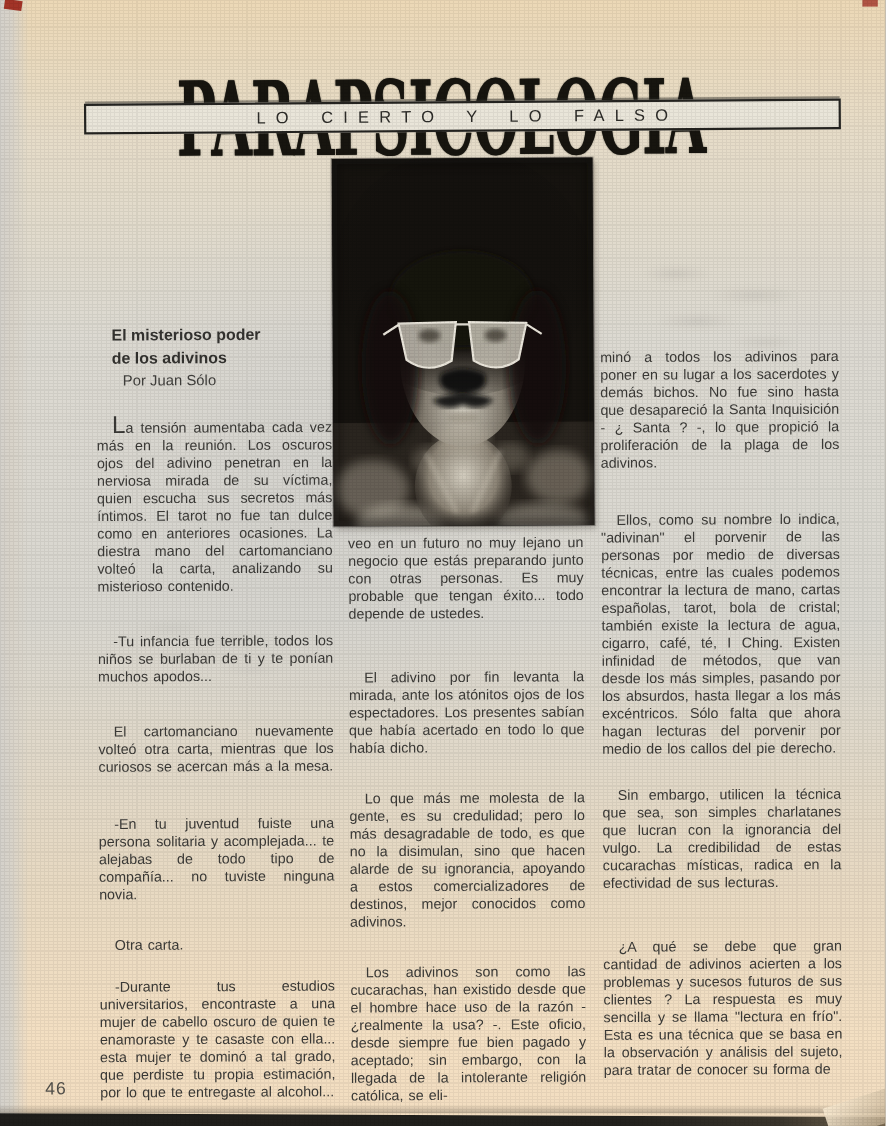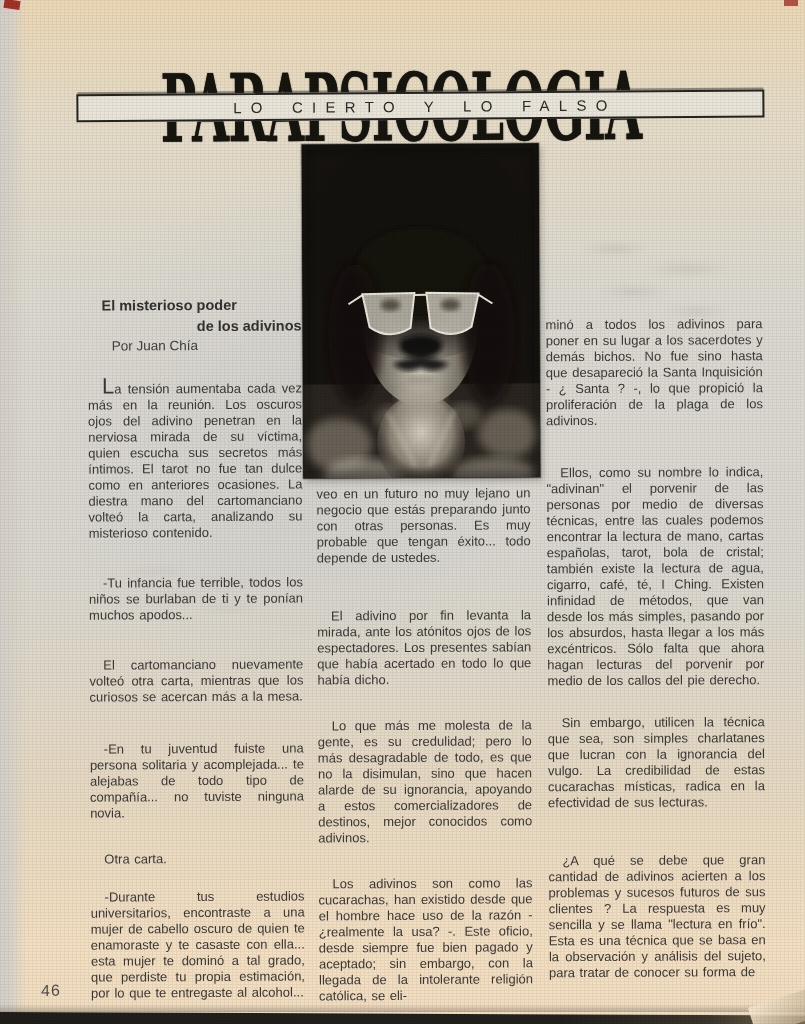--- a/index.html
+++ b/index.html
@@ -100,7 +100,7 @@
   #col-right{left:546px;top:318px;width:217px;}
 
   .art-heading{margin:0 0 4px 14px;font-weight:bold;font-size:14.5px;line-height:17px;color:#33322f;text-indent:0;text-align:left;}
-  .art-heading2{margin:0 0 3px 28px;font-weight:bold;font-size:14.5px;line-height:17px;color:#33322f;text-align:right;}
+  .art-heading2{margin:0 0 3px 14px;font-weight:bold;font-size:14.5px;line-height:17px;color:#33322f;}
   .byline{margin:0 0 26px 24px;font-size:13.5px;color:#403f3c;}
 
   .dropcap::first-letter{

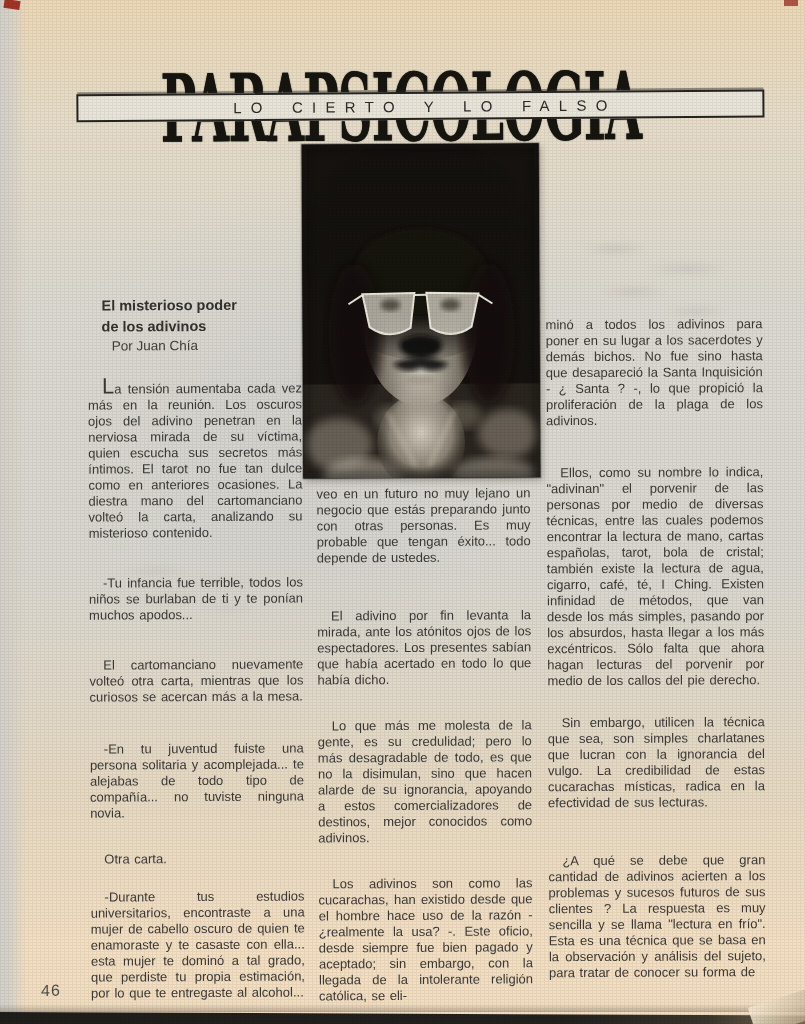--- a/index.html
+++ b/index.html
@@ -212,7 +212,7 @@
     <div class="col" id="col-left">
       <div class="art-heading">El misterioso poder</div>
       <div class="art-heading2">de los adivinos</div>
-      <div class="byline">Por Juan Chía</div>
+      <div class="byline">Por Juan Sólo</div>
       <p class="dropcap">La tensión aumentaba cada vez más en la reunión. Los oscuros ojos del adivino penetran en la nerviosa mirada de su víctima, quien escucha sus secretos más íntimos. El tarot no fue tan dulce como en anteriores ocasiones. La diestra mano del cartomanciano volteó la carta, analizando su misterioso contenido.</p>
       <p>-Tu infancia fue terrible, todos los niños se burlaban de ti y te ponían muchos apodos...</p>
       <p>El cartomanciano nuevamente volteó otra carta, mientras que los curiosos se acercan más a la mesa.</p>

